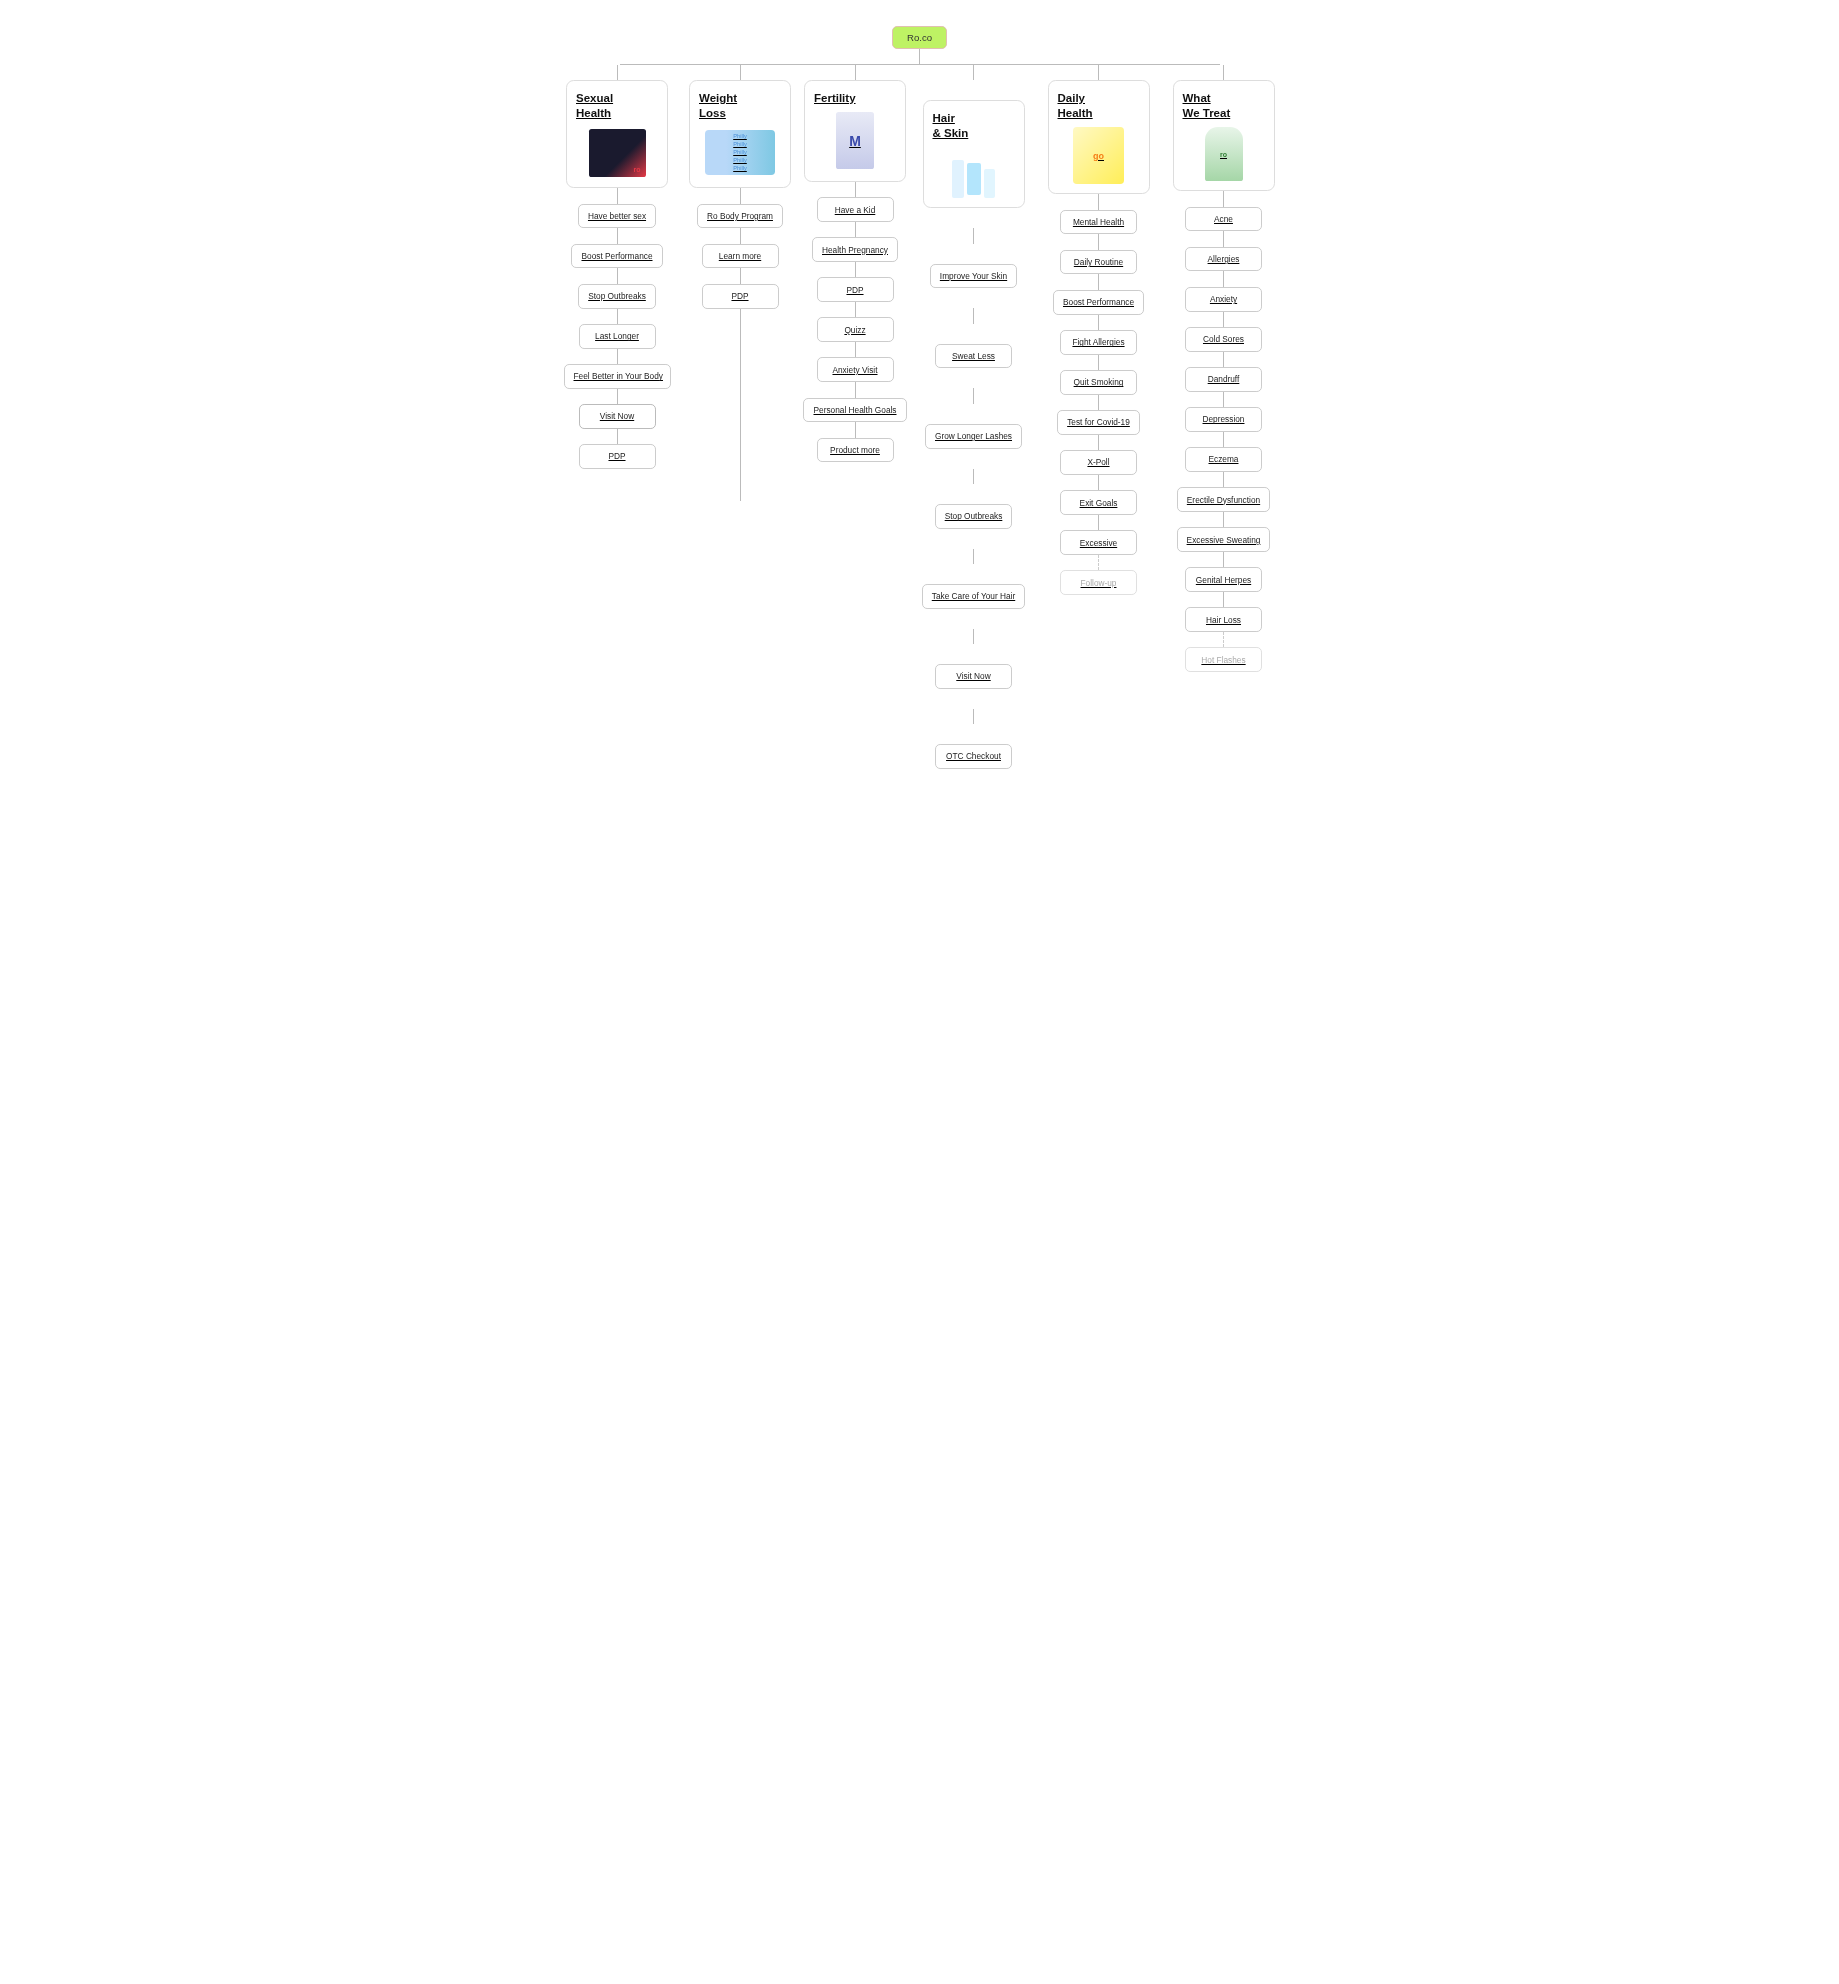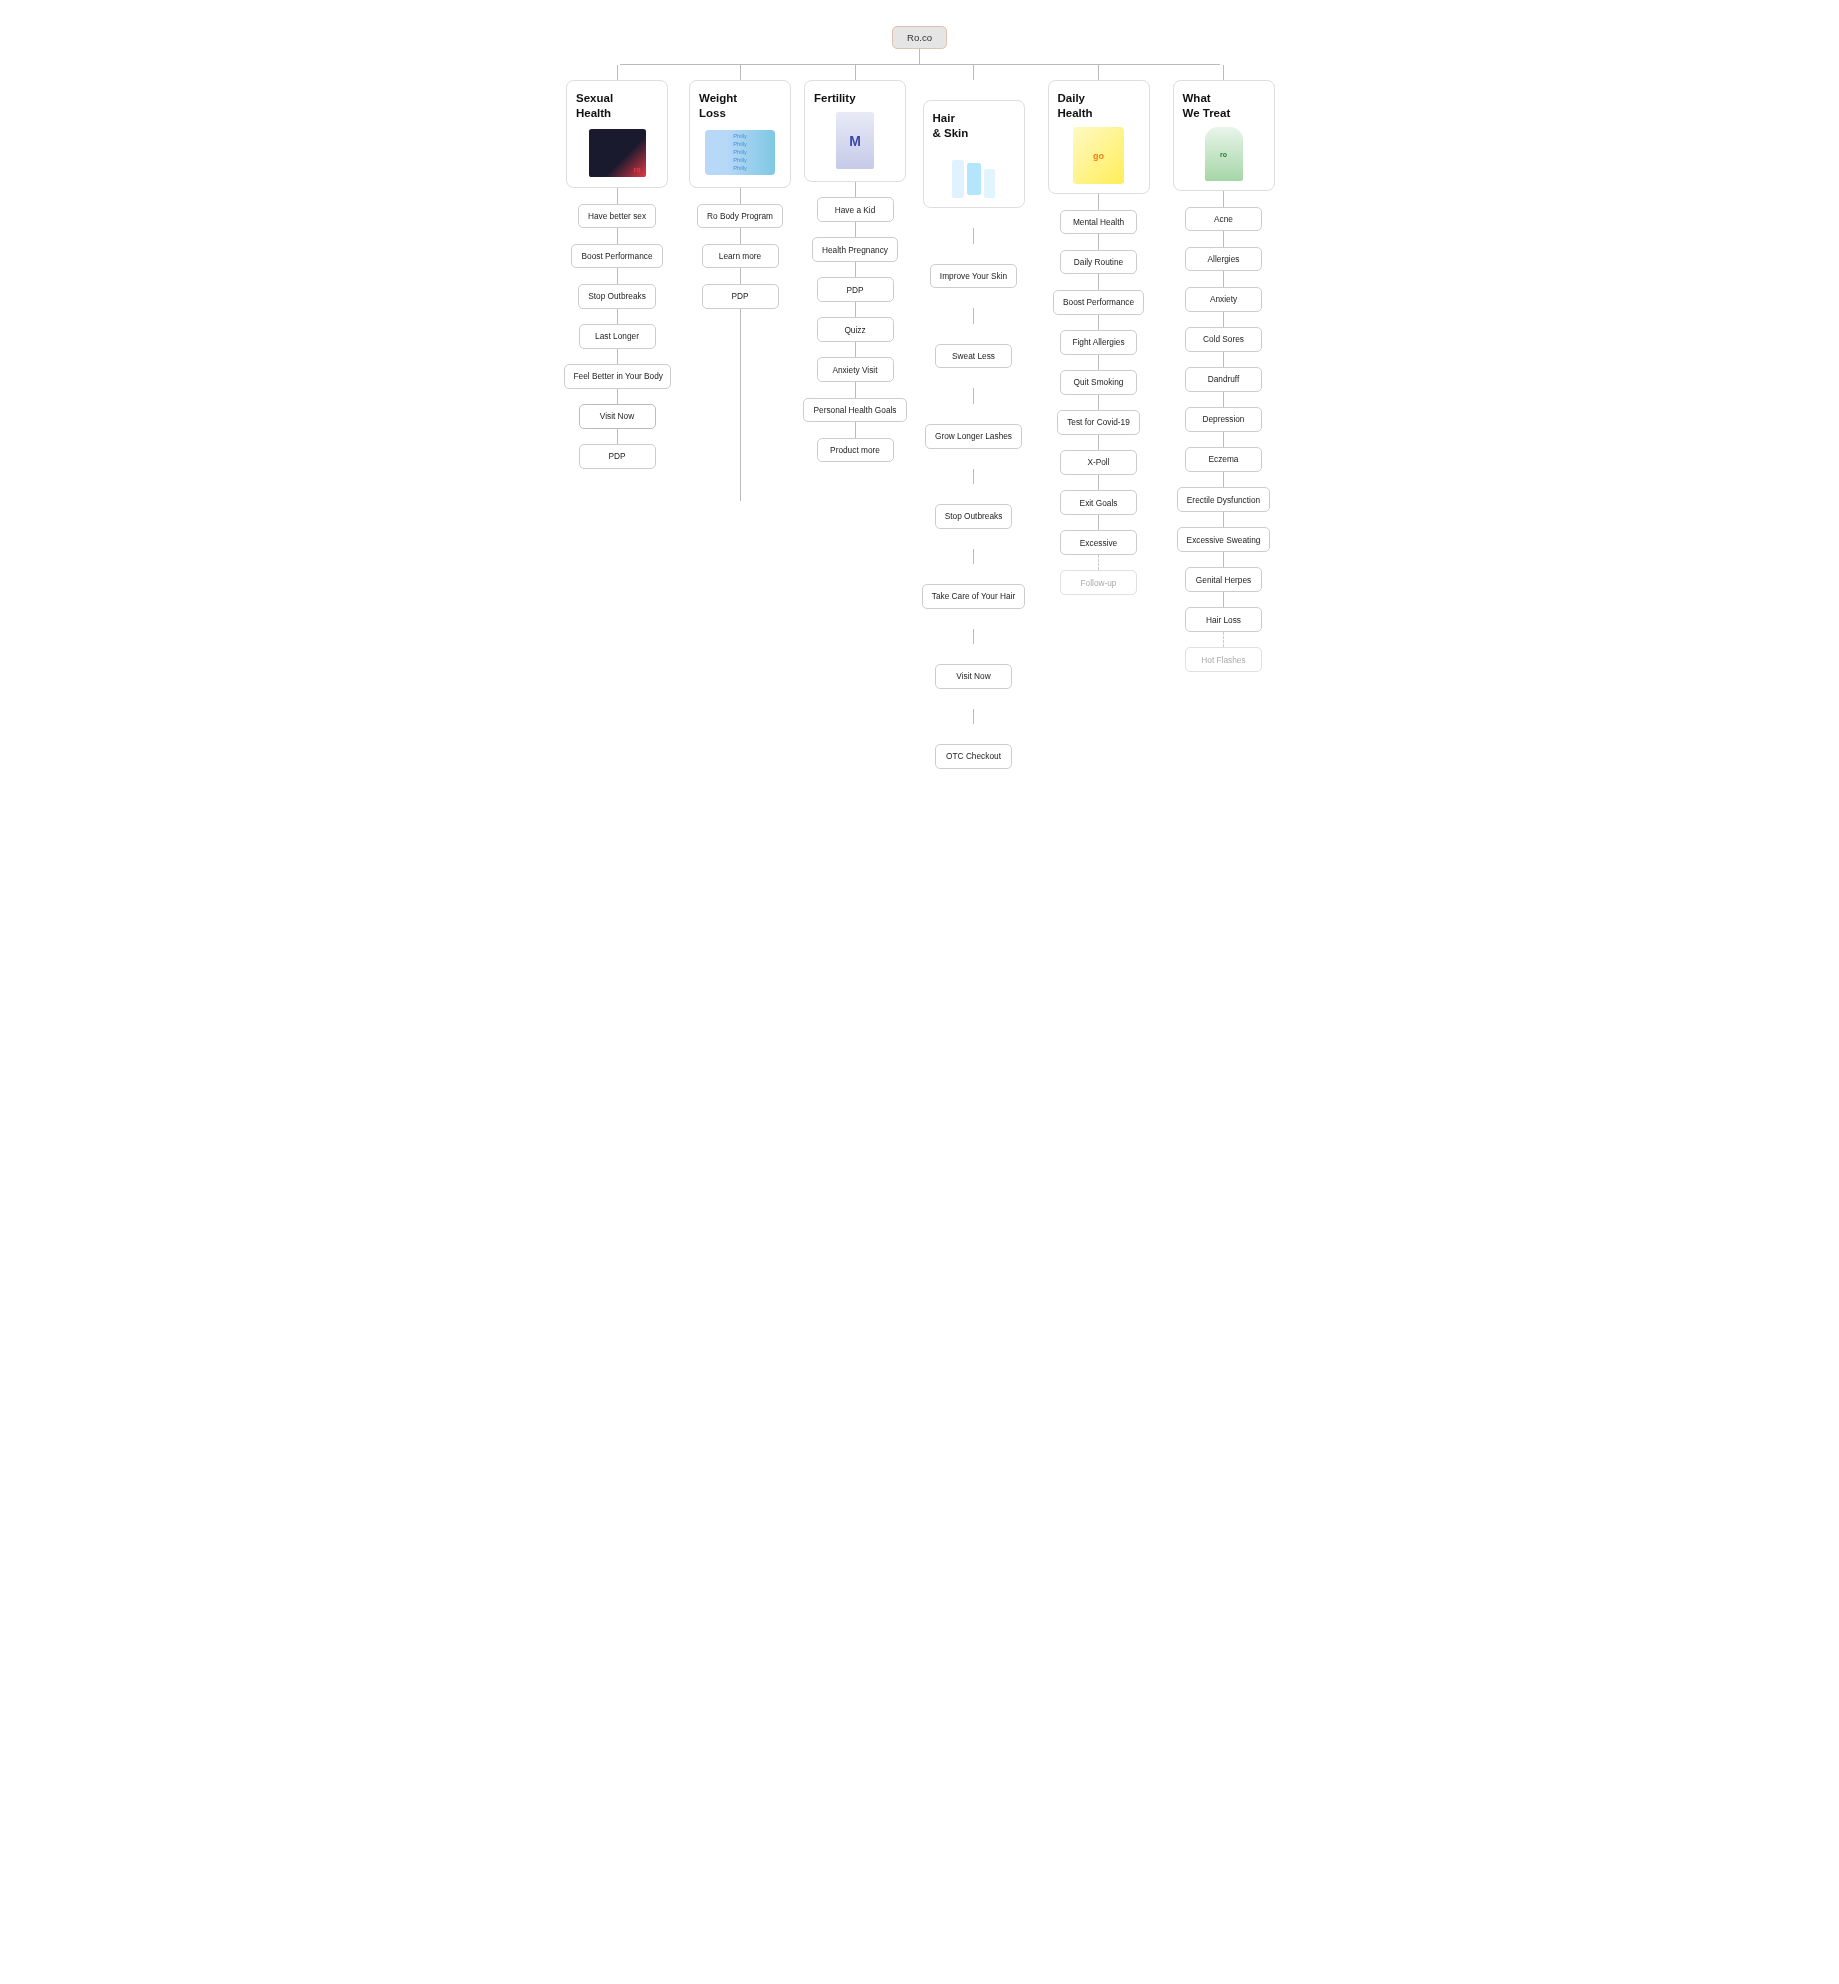--- a/index.html
+++ b/index.html
@@ -29,7 +29,7 @@
       font-size: 9.6px;
       font-weight: 500;
       color: #333;
-      background: #e5e5e5;
+      background: #bef264;
     }
 
     

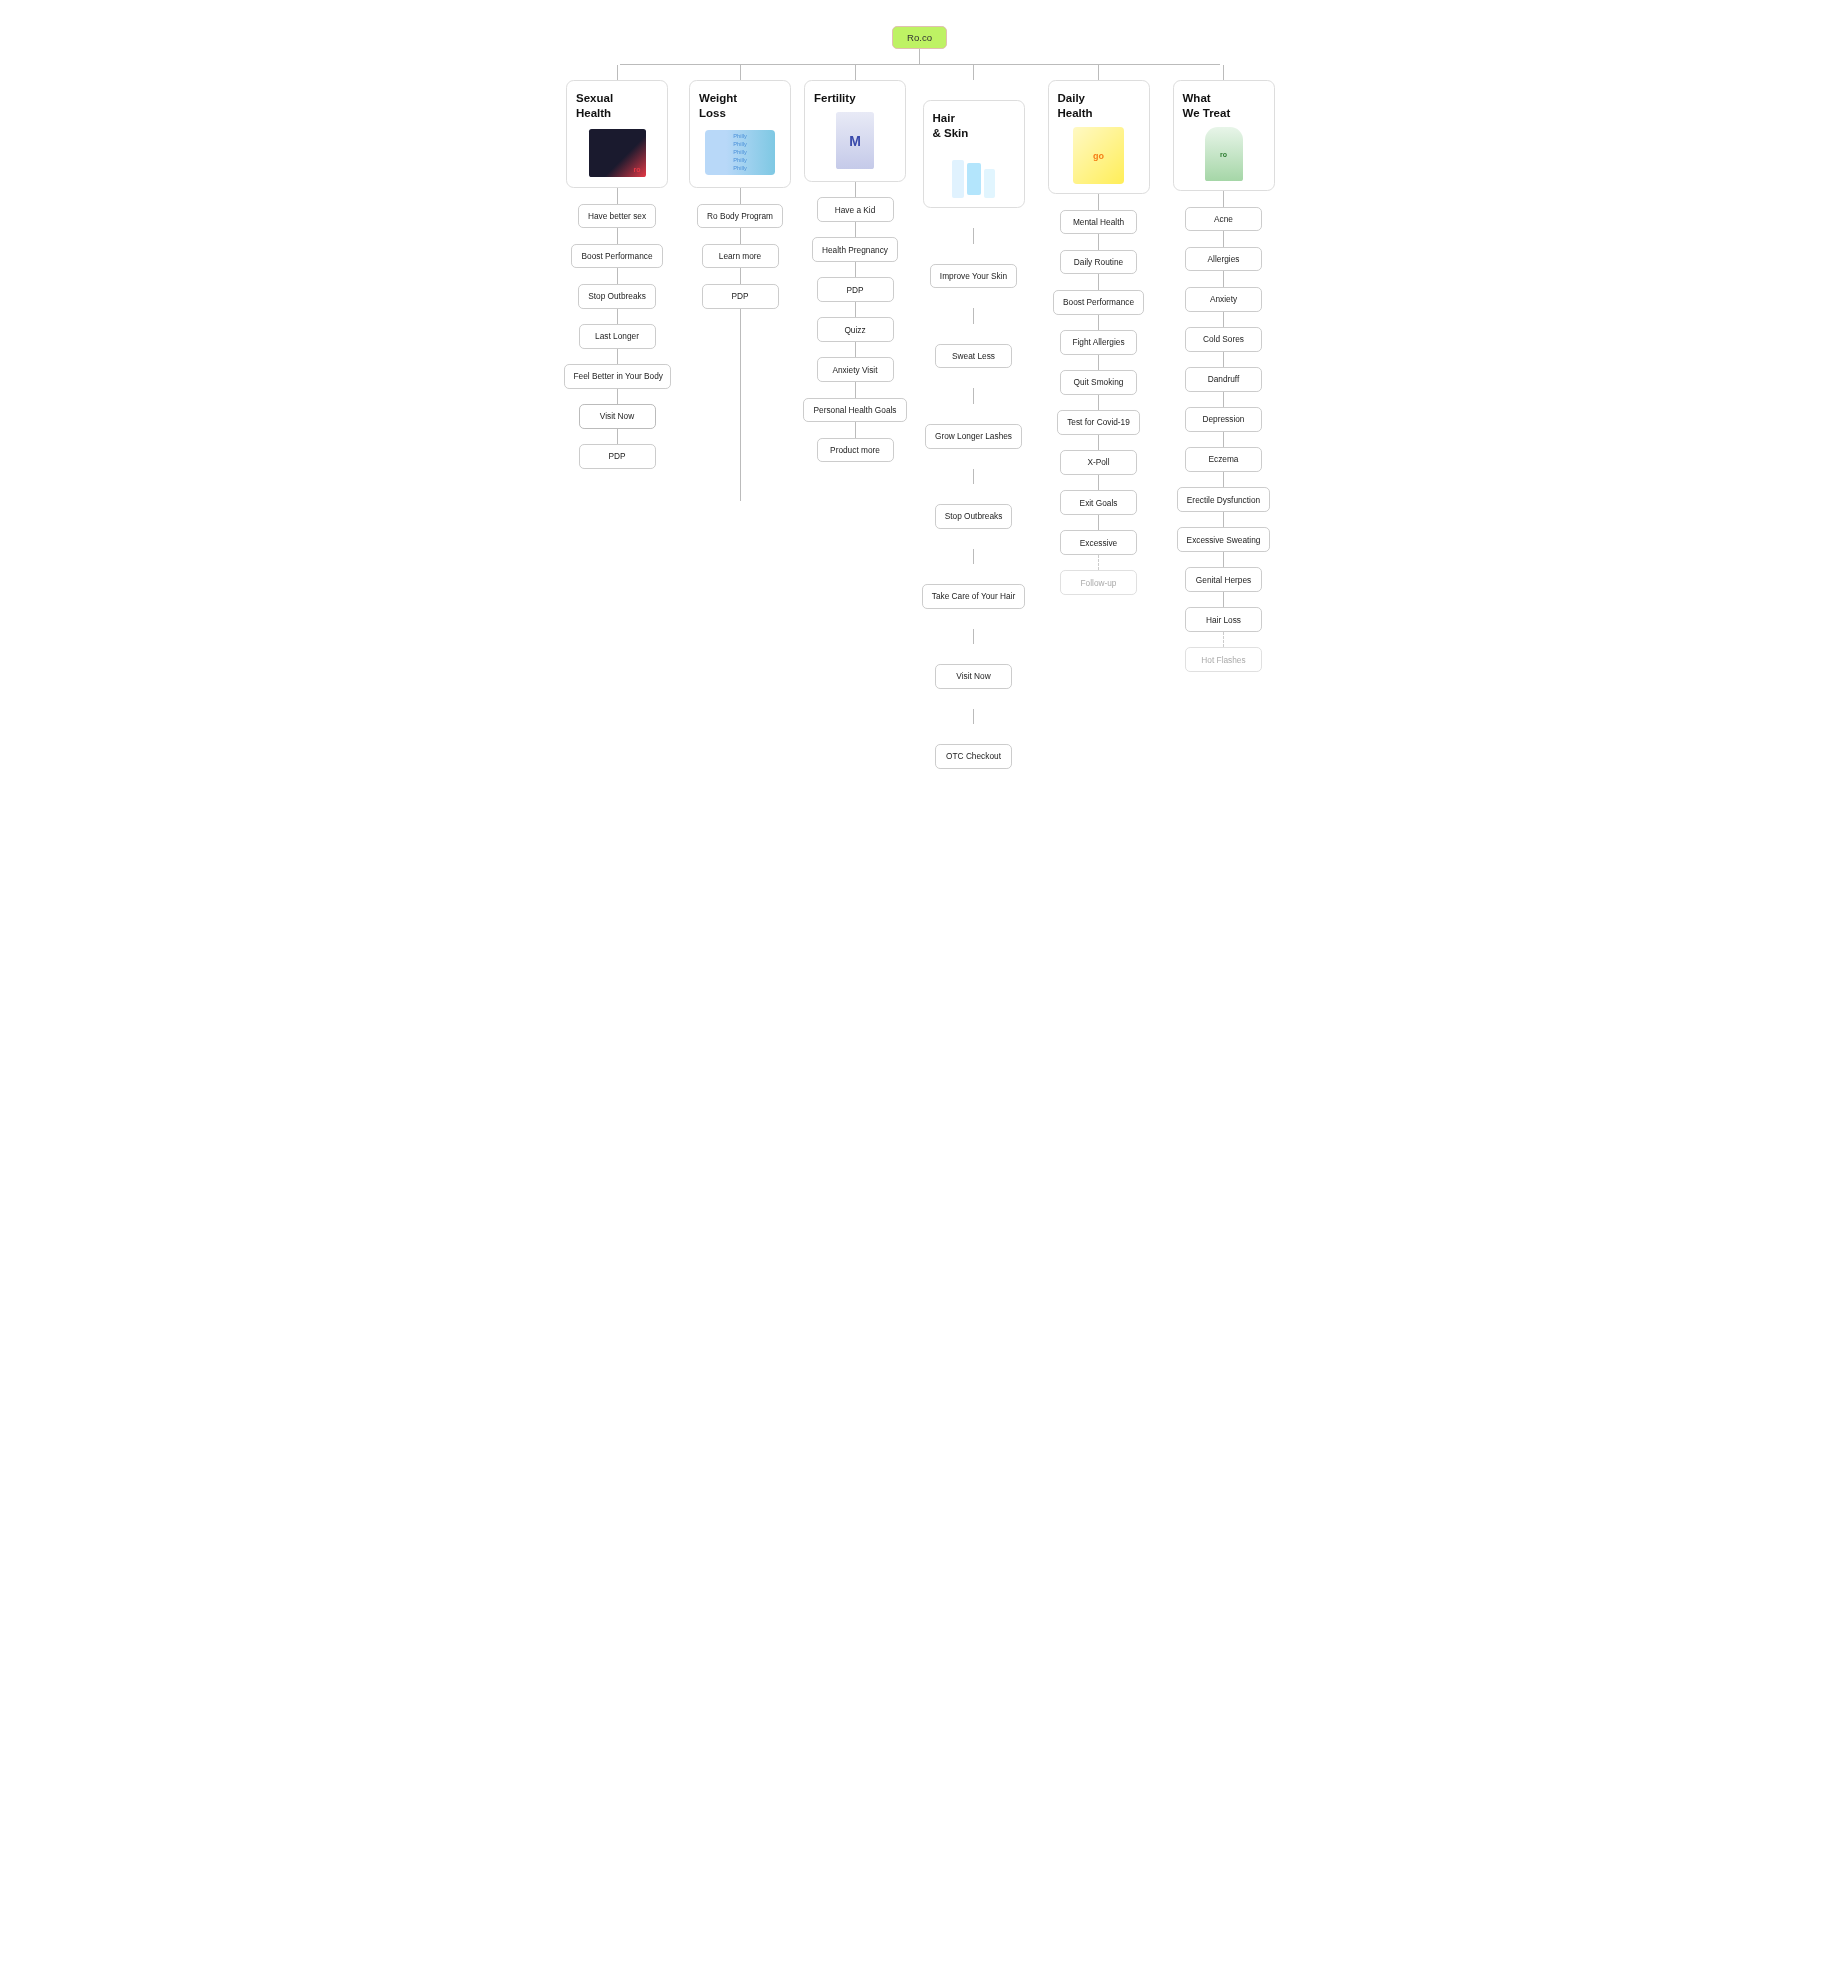--- a/index.html
+++ b/index.html
@@ -41,6 +41,7 @@
       gap: 0;
       width: 100%;
       max-width: 703px;
+      text-decoration: underline;
     }
     .col {
       display: flex;

